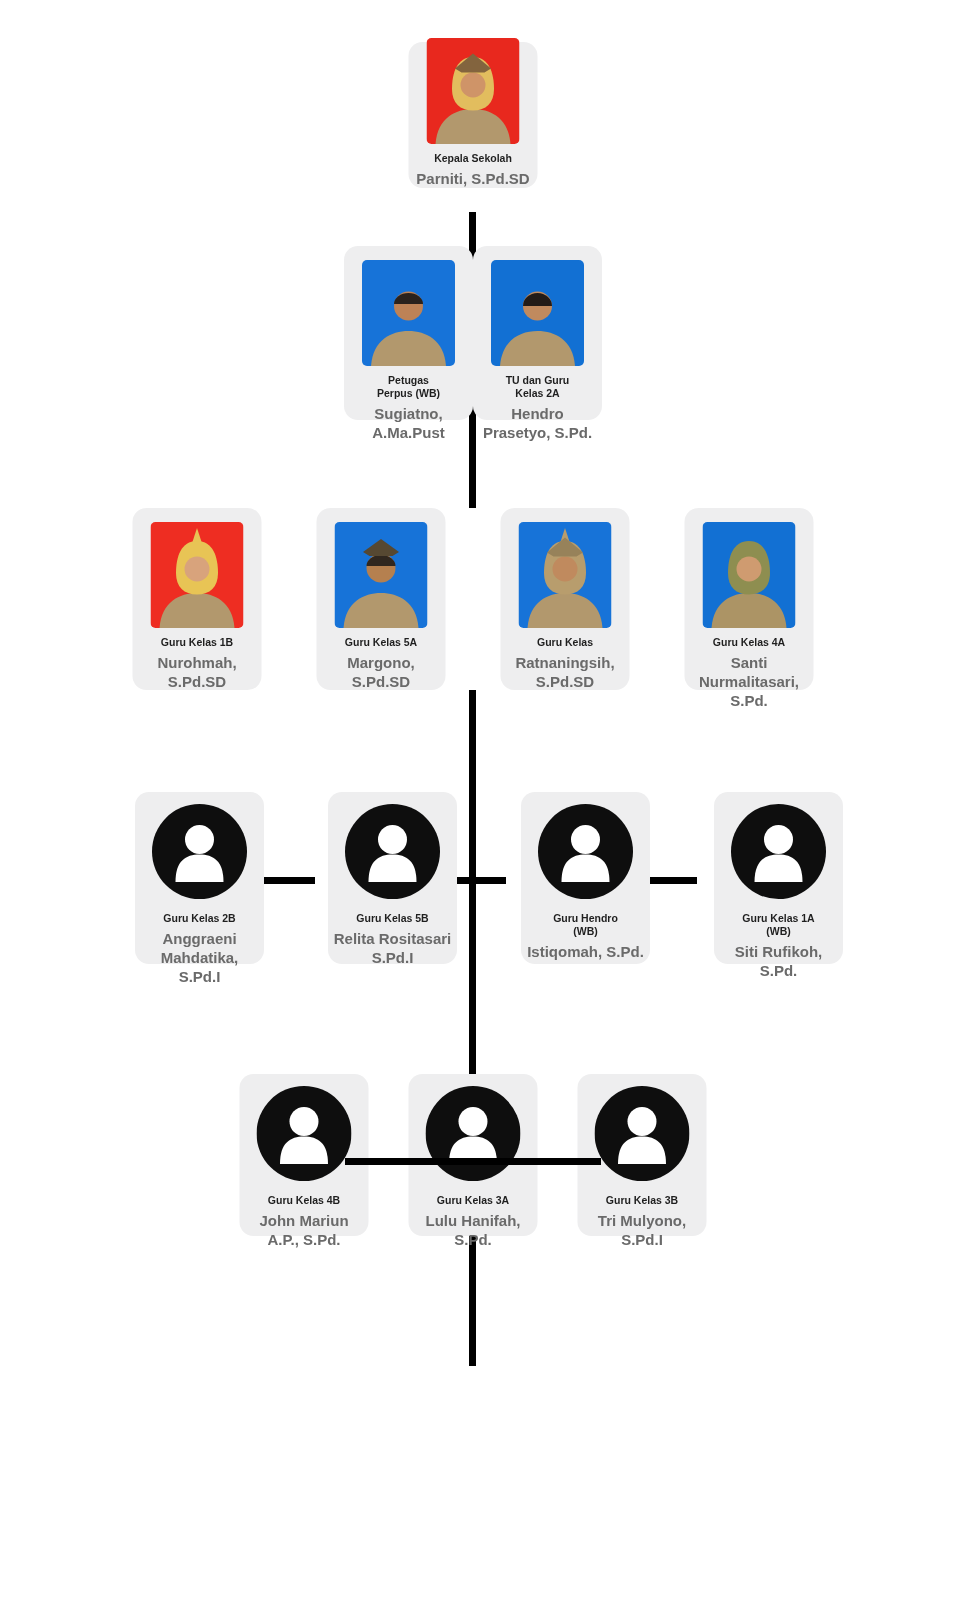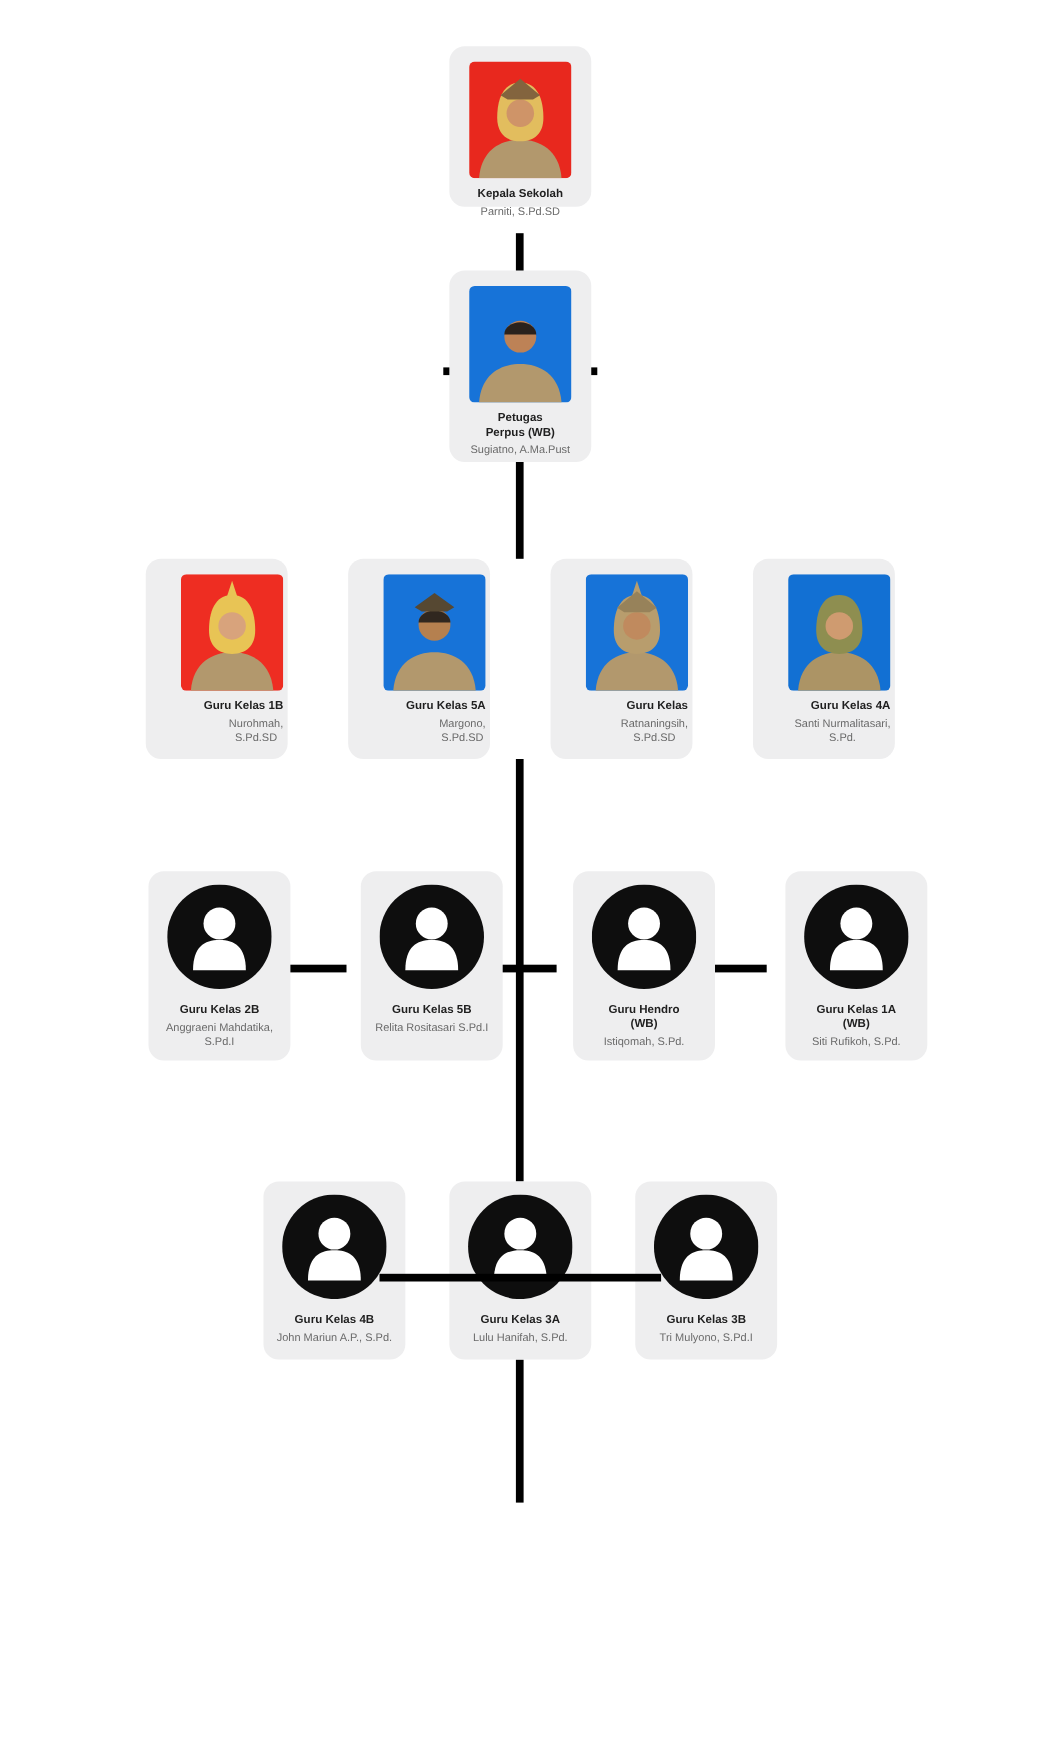--- a/index.html
+++ b/index.html
@@ -25,7 +25,7 @@
     display:flex;flex-direction:column;align-items:center;
     padding:14px 4px 0 4px;box-sizing:border-box;position:relative;z-index:2;
   }
-  .row-1 .card{height:146px;}
+  .row-1 .card{height:146px;justify-content:flex-end;}
   .row-2 .card{height:174px;}
   .row-3 .card{height:182px;align-items:flex-end;}
   .row-4 .card{height:172px;}

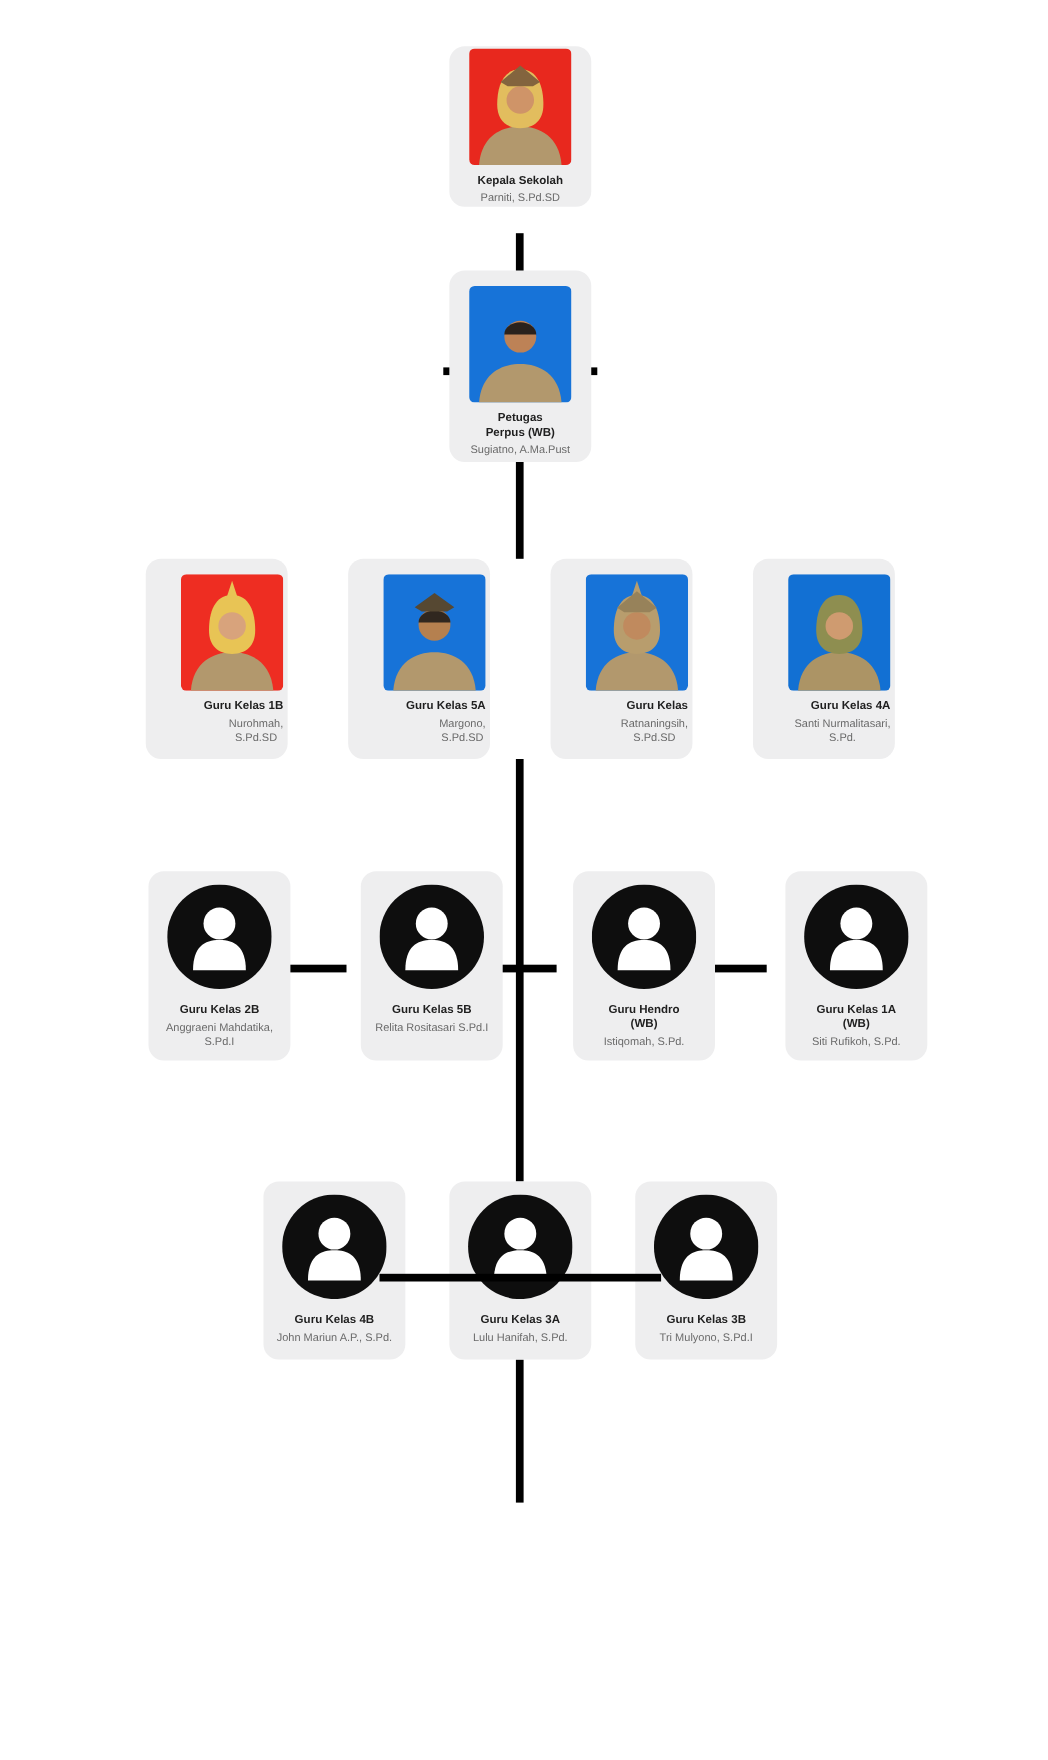--- a/index.html
+++ b/index.html
@@ -41,8 +41,8 @@
   }
   .row-4 .role,.row-5 .role{margin-top:13px;}
   .person{
-    margin-top:4px;font-size:10px;color:var(--name-color);
-    text-align:center;line-height:1.28;white-space:pre-line;
+    margin-top:4px;font-size:15px;color:var(--name-color);
+    text-align:center;line-height:1.28;white-space:pre-line;font-weight:bold;
   }
 </style>
 </head>

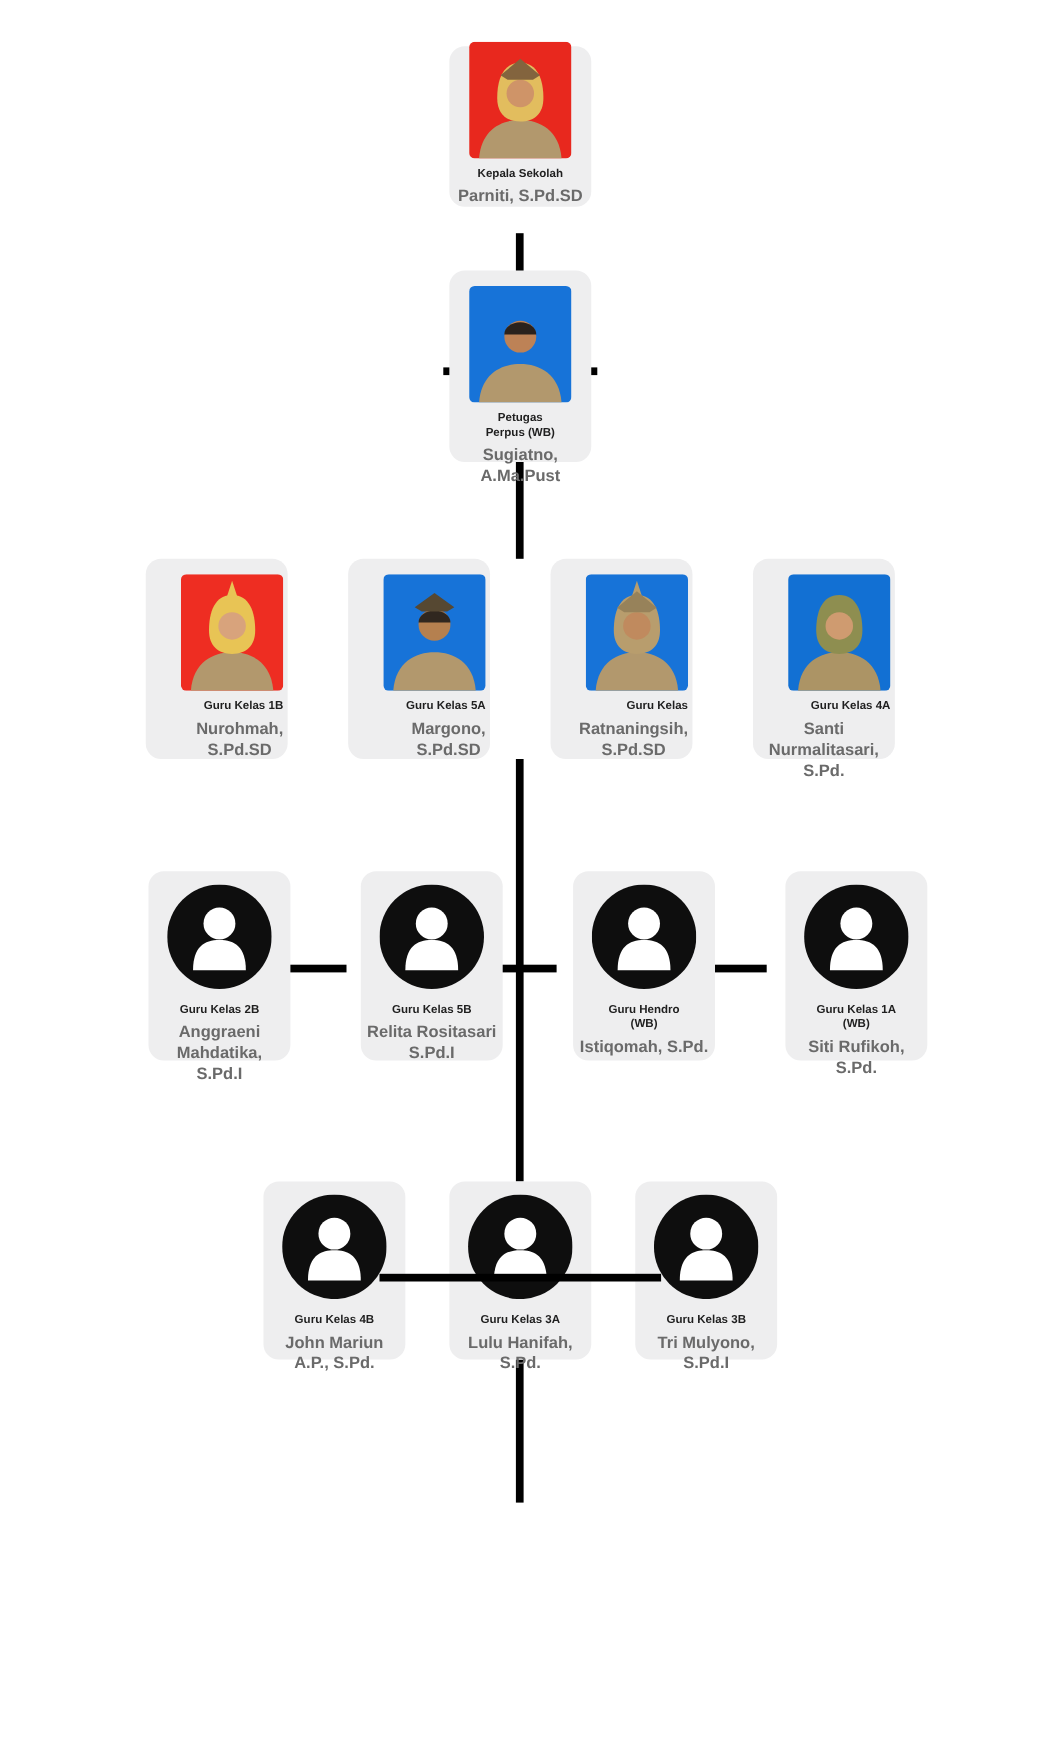--- a/index.html
+++ b/index.html
@@ -92,6 +92,17 @@
 Perpus (WB)</div>
     <div class="person">Sugiatno, A.Ma.Pust</div>
   </div>
+      <div class="card">
+    <div class="photo"><svg viewBox="0 0 93 106" width="93" height="106" xmlns="http://www.w3.org/2000/svg">
+            <rect x="0" y="0" width="93" height="106" rx="5" fill="#1270d3"></rect>
+            <path d="M9 106 C11 80 29 71 46.5 71 C64 71 82 80 84 106 Z" fill="#b2986d"></path>
+            <circle cx="46.5" cy="46" r="14.5" fill="#c08a5e"></circle>
+            <path d="M32 46 a14.5 13 0 0 1 29 0 z" fill="#221b17"></path>
+          </svg></div>
+    <div class="role">TU dan Guru
+Kelas 2A</div>
+    <div class="person">Hendro Prasetyo, S.Pd.</div>
+  </div>
     </div>
     <div class="row row-3" style="top: 508px; gap: 55px;">
       <div class="card">

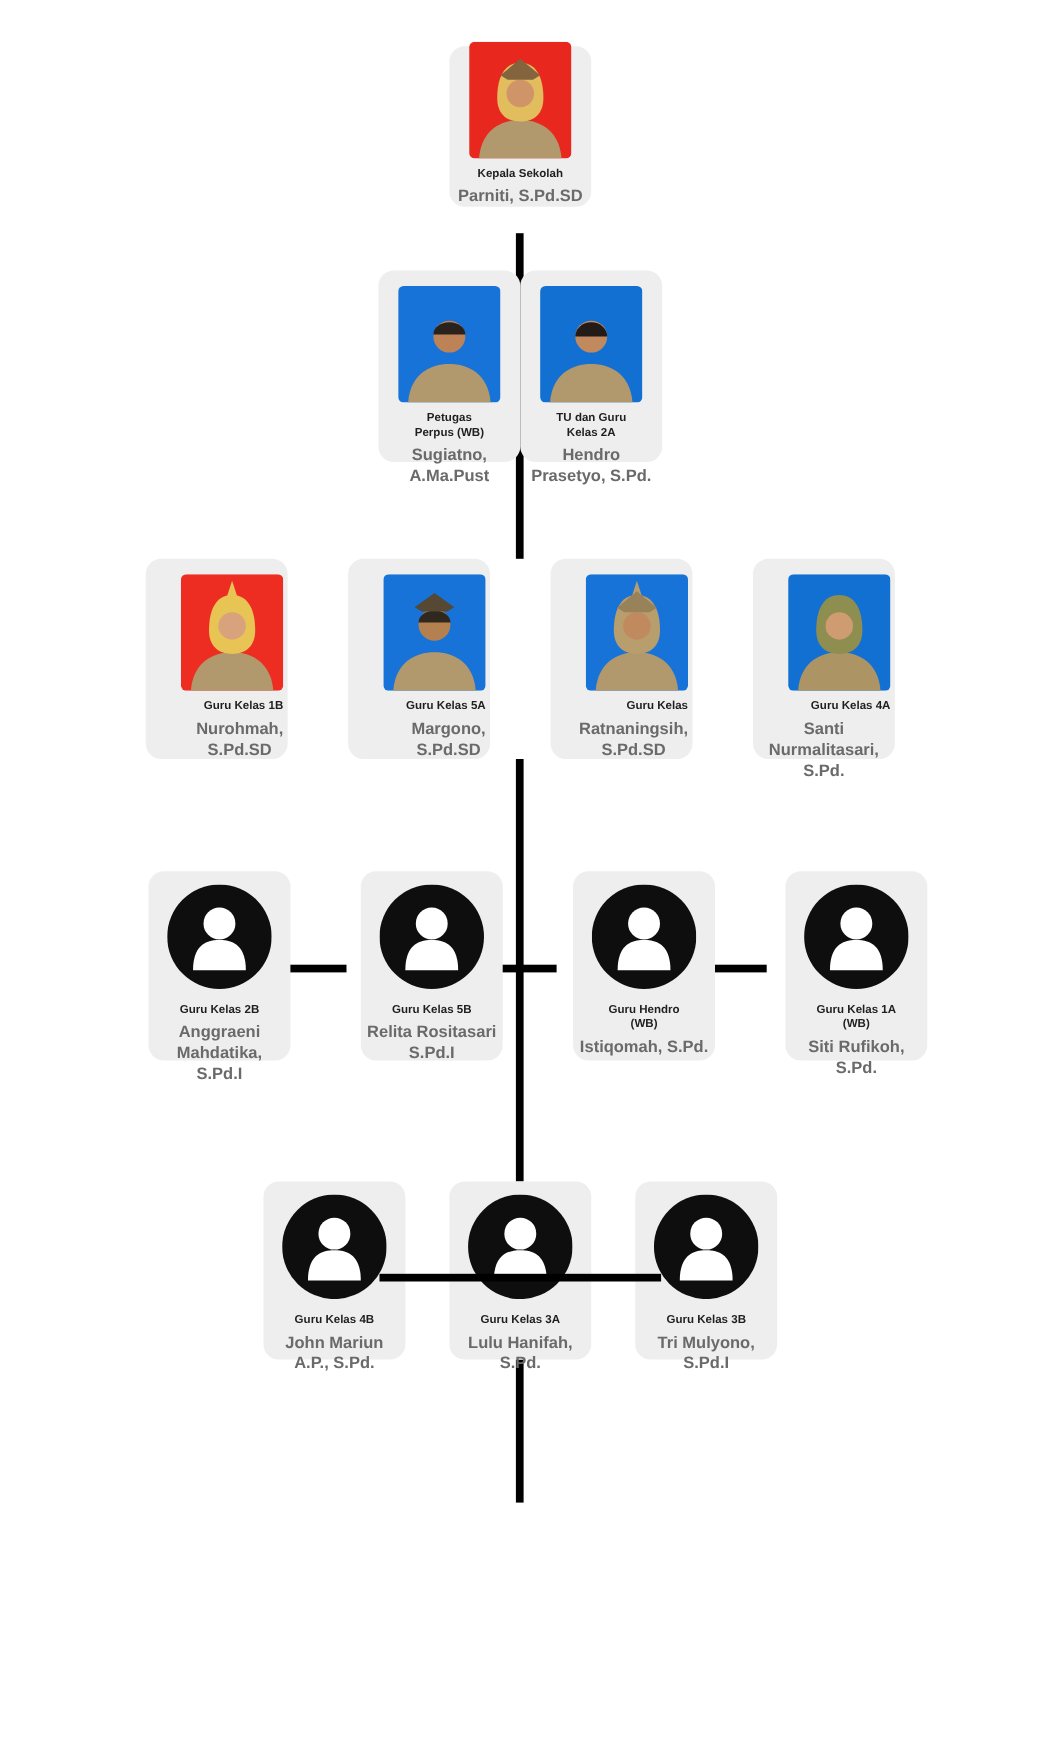--- a/index.html
+++ b/index.html
@@ -27,7 +27,7 @@
   }
   .row-1 .card{height:146px;justify-content:flex-end;}
   .row-2 .card{height:174px;}
-  .row-3 .card{height:182px;align-items:flex-end;}
+  .row-3 .card{height:182px;}
   .row-4 .card{height:172px;}
   .row-5 .card{height:162px;}
   .row-6 .card{height:158px;}

